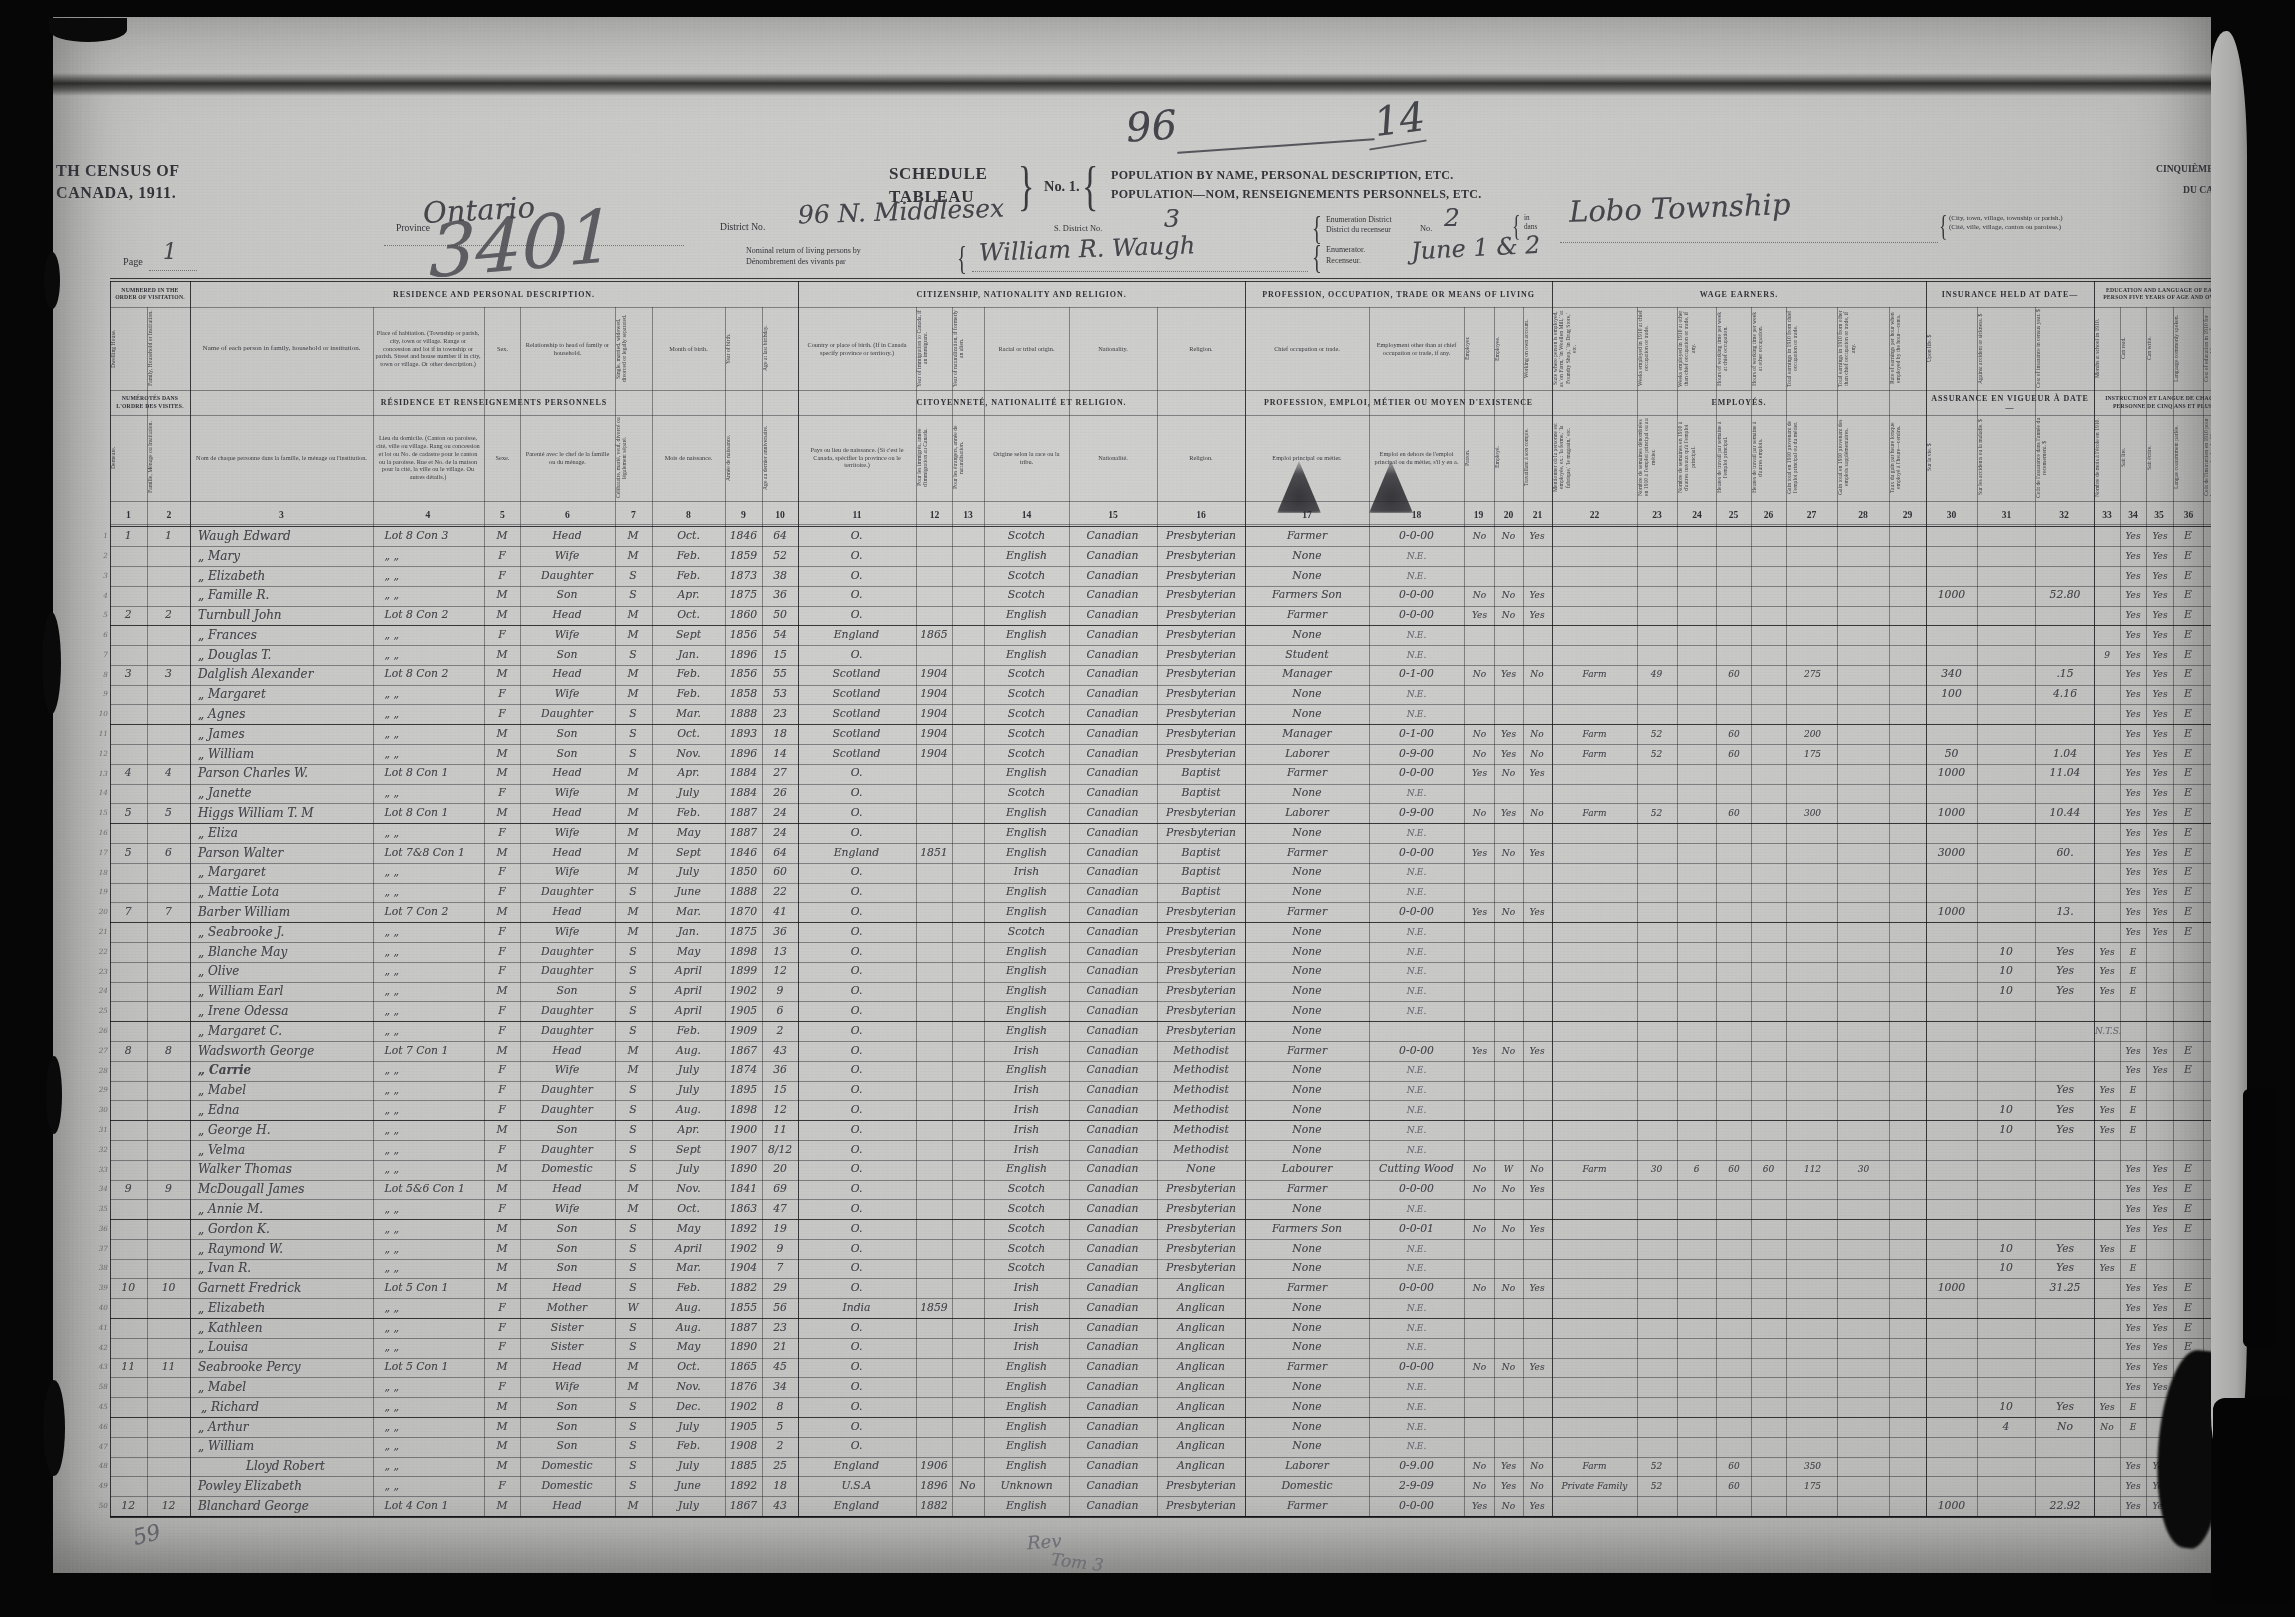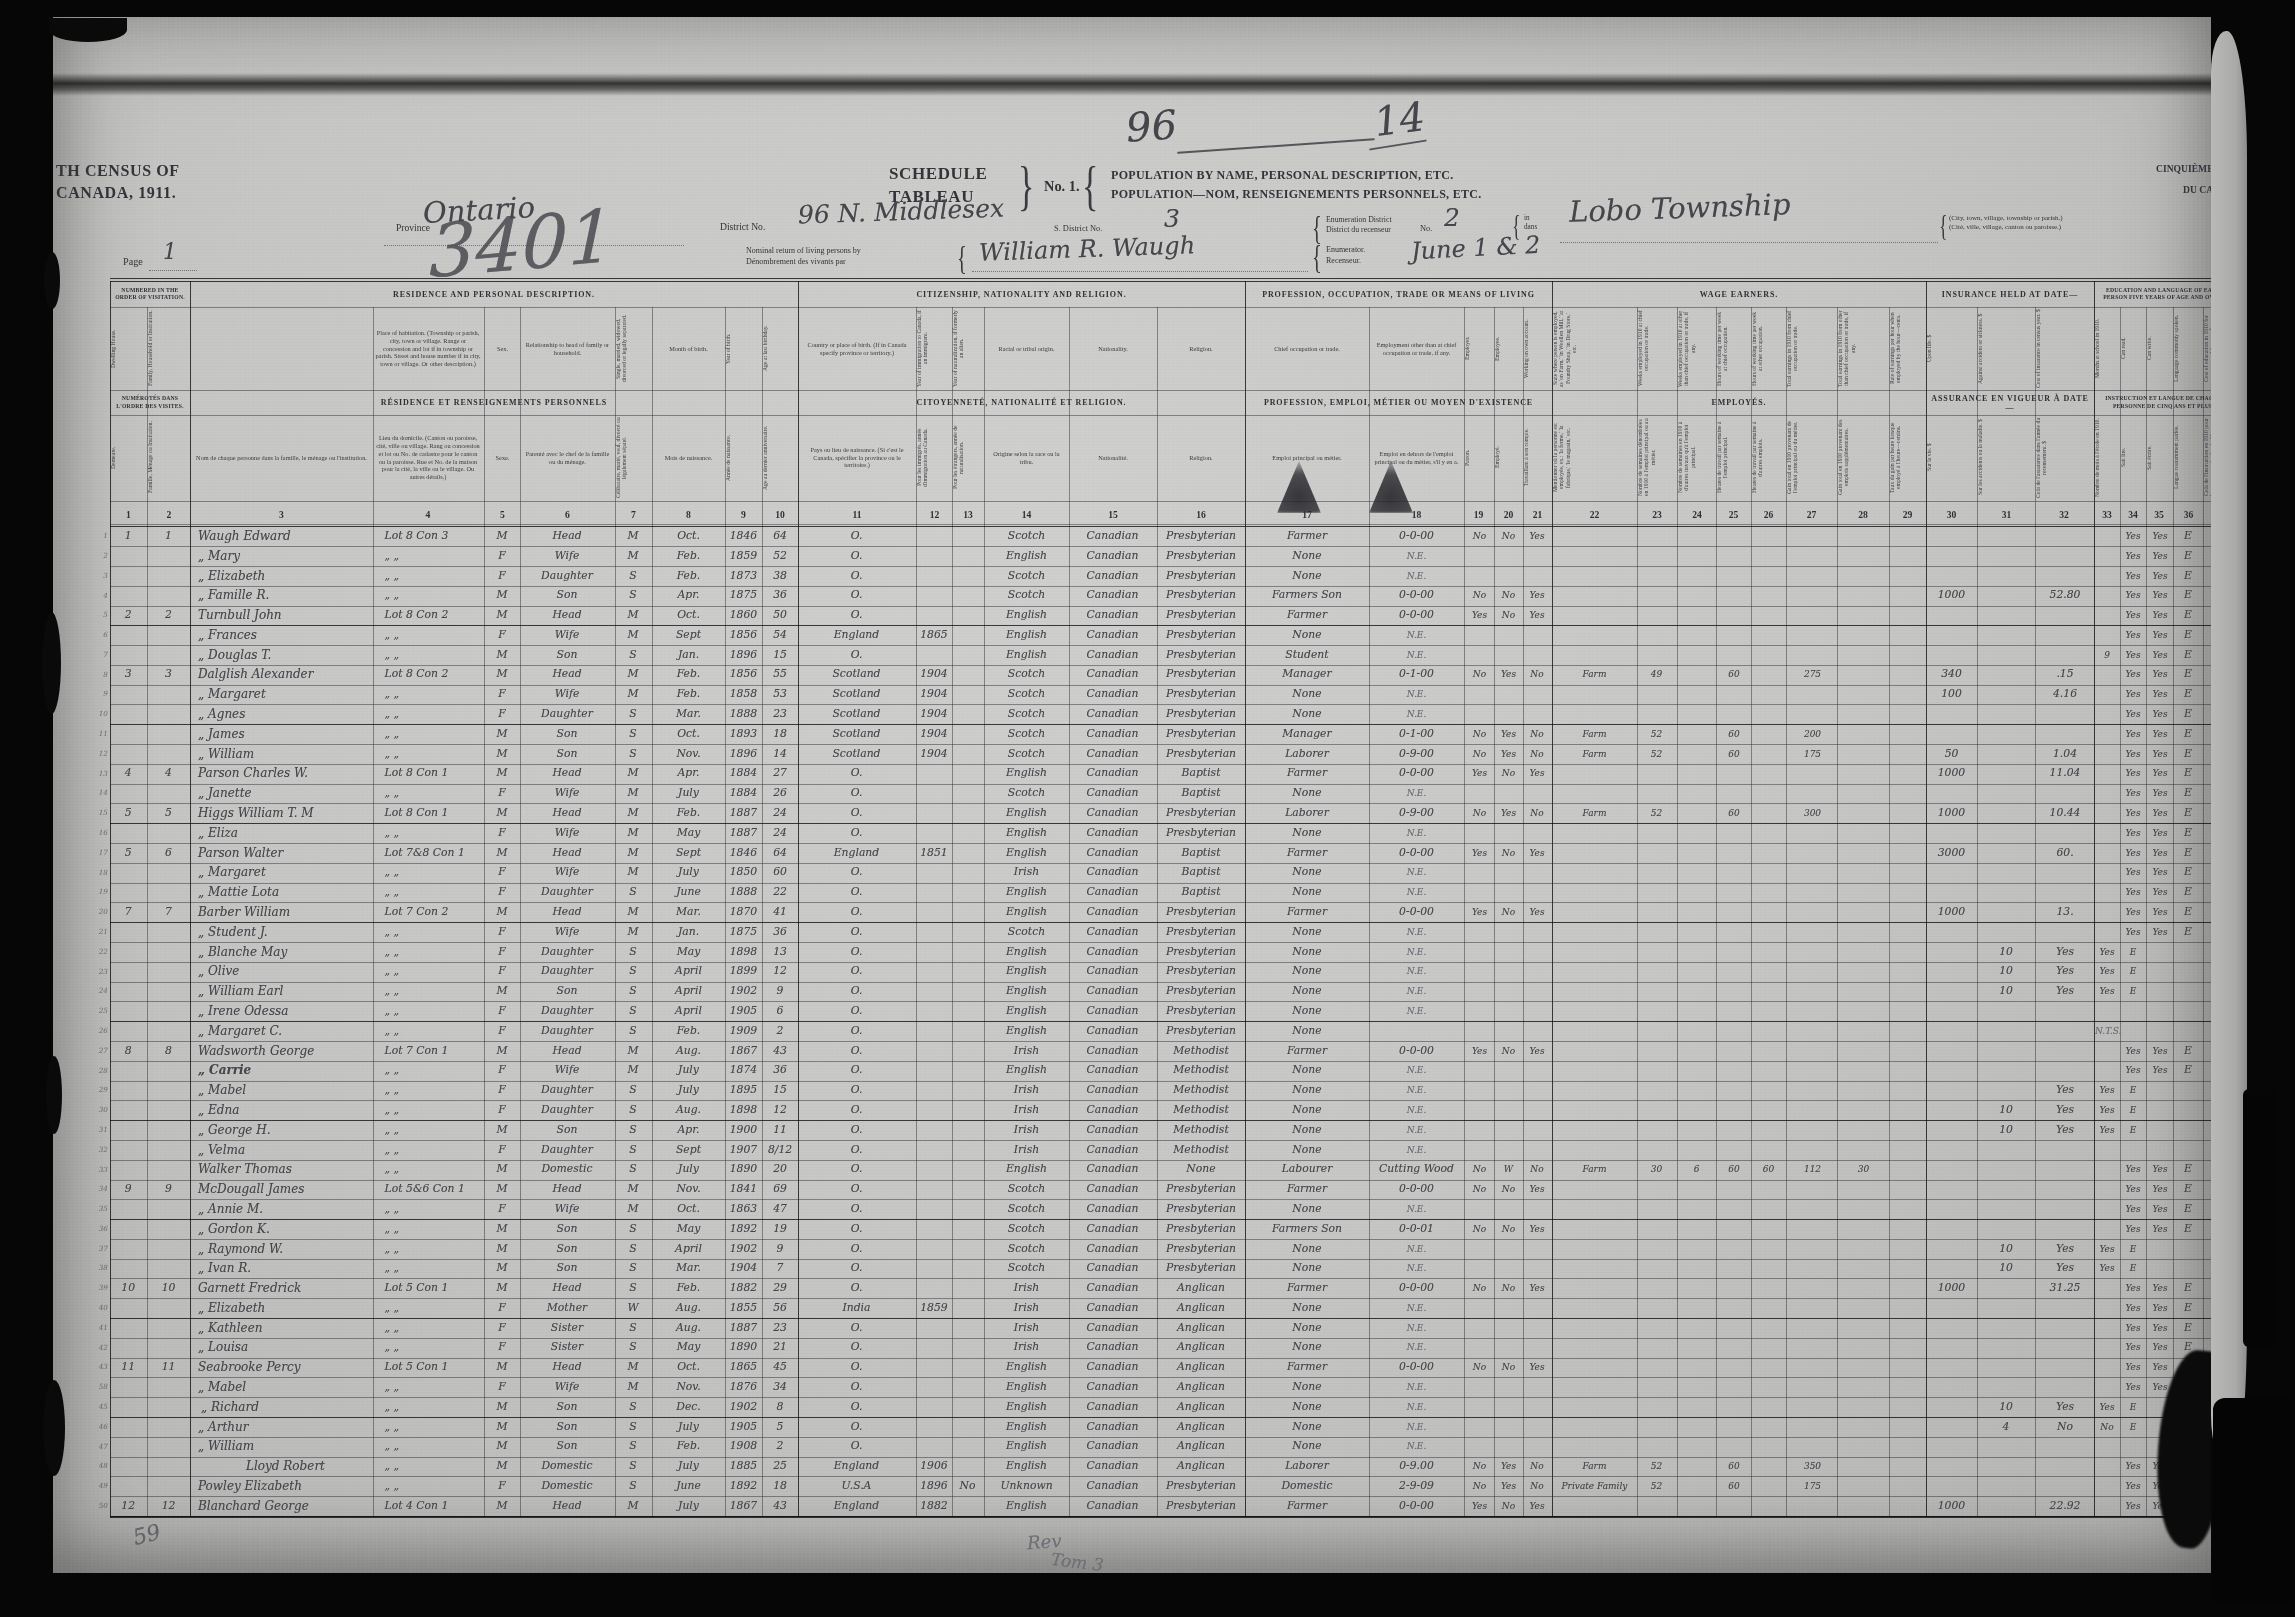--- a/index.html
+++ b/index.html
@@ -156,6 +156,7 @@
     <div class="vlab" style="left: 37px; top: 26px; width: 44px; height: 83px;">Family, Household or Institution.</div>
     <div class="vlab" style="left: 37px; top: 134px; width: 44px; height: 85px;">Famille, Ménage ou Institution.</div>
     <div class="colnum" style="left: 37px; top: 220px; width: 44px; height: 26px;">2</div>
+    <div class="hlab big" style="left: 80px; top: 26px; width: 183px; height: 83px;">Name of each person in family, household or institution.</div>
     <div class="hlab" style="left: 80px; top: 134px; width: 183px; height: 85px;">Nom de chaque personne dans la famille, le ménage ou l'institution.</div>
     <div class="colnum" style="left: 80px; top: 220px; width: 183px; height: 26px;">3</div>
     <div class="hlab" style="left: 263px; top: 26px; width: 110px; height: 83px;">Place of habitation. (Township or parish, city, town or village. Range or concession and lot if in township or parish. Street and house number if in city, town or village. Or other description.)</div>

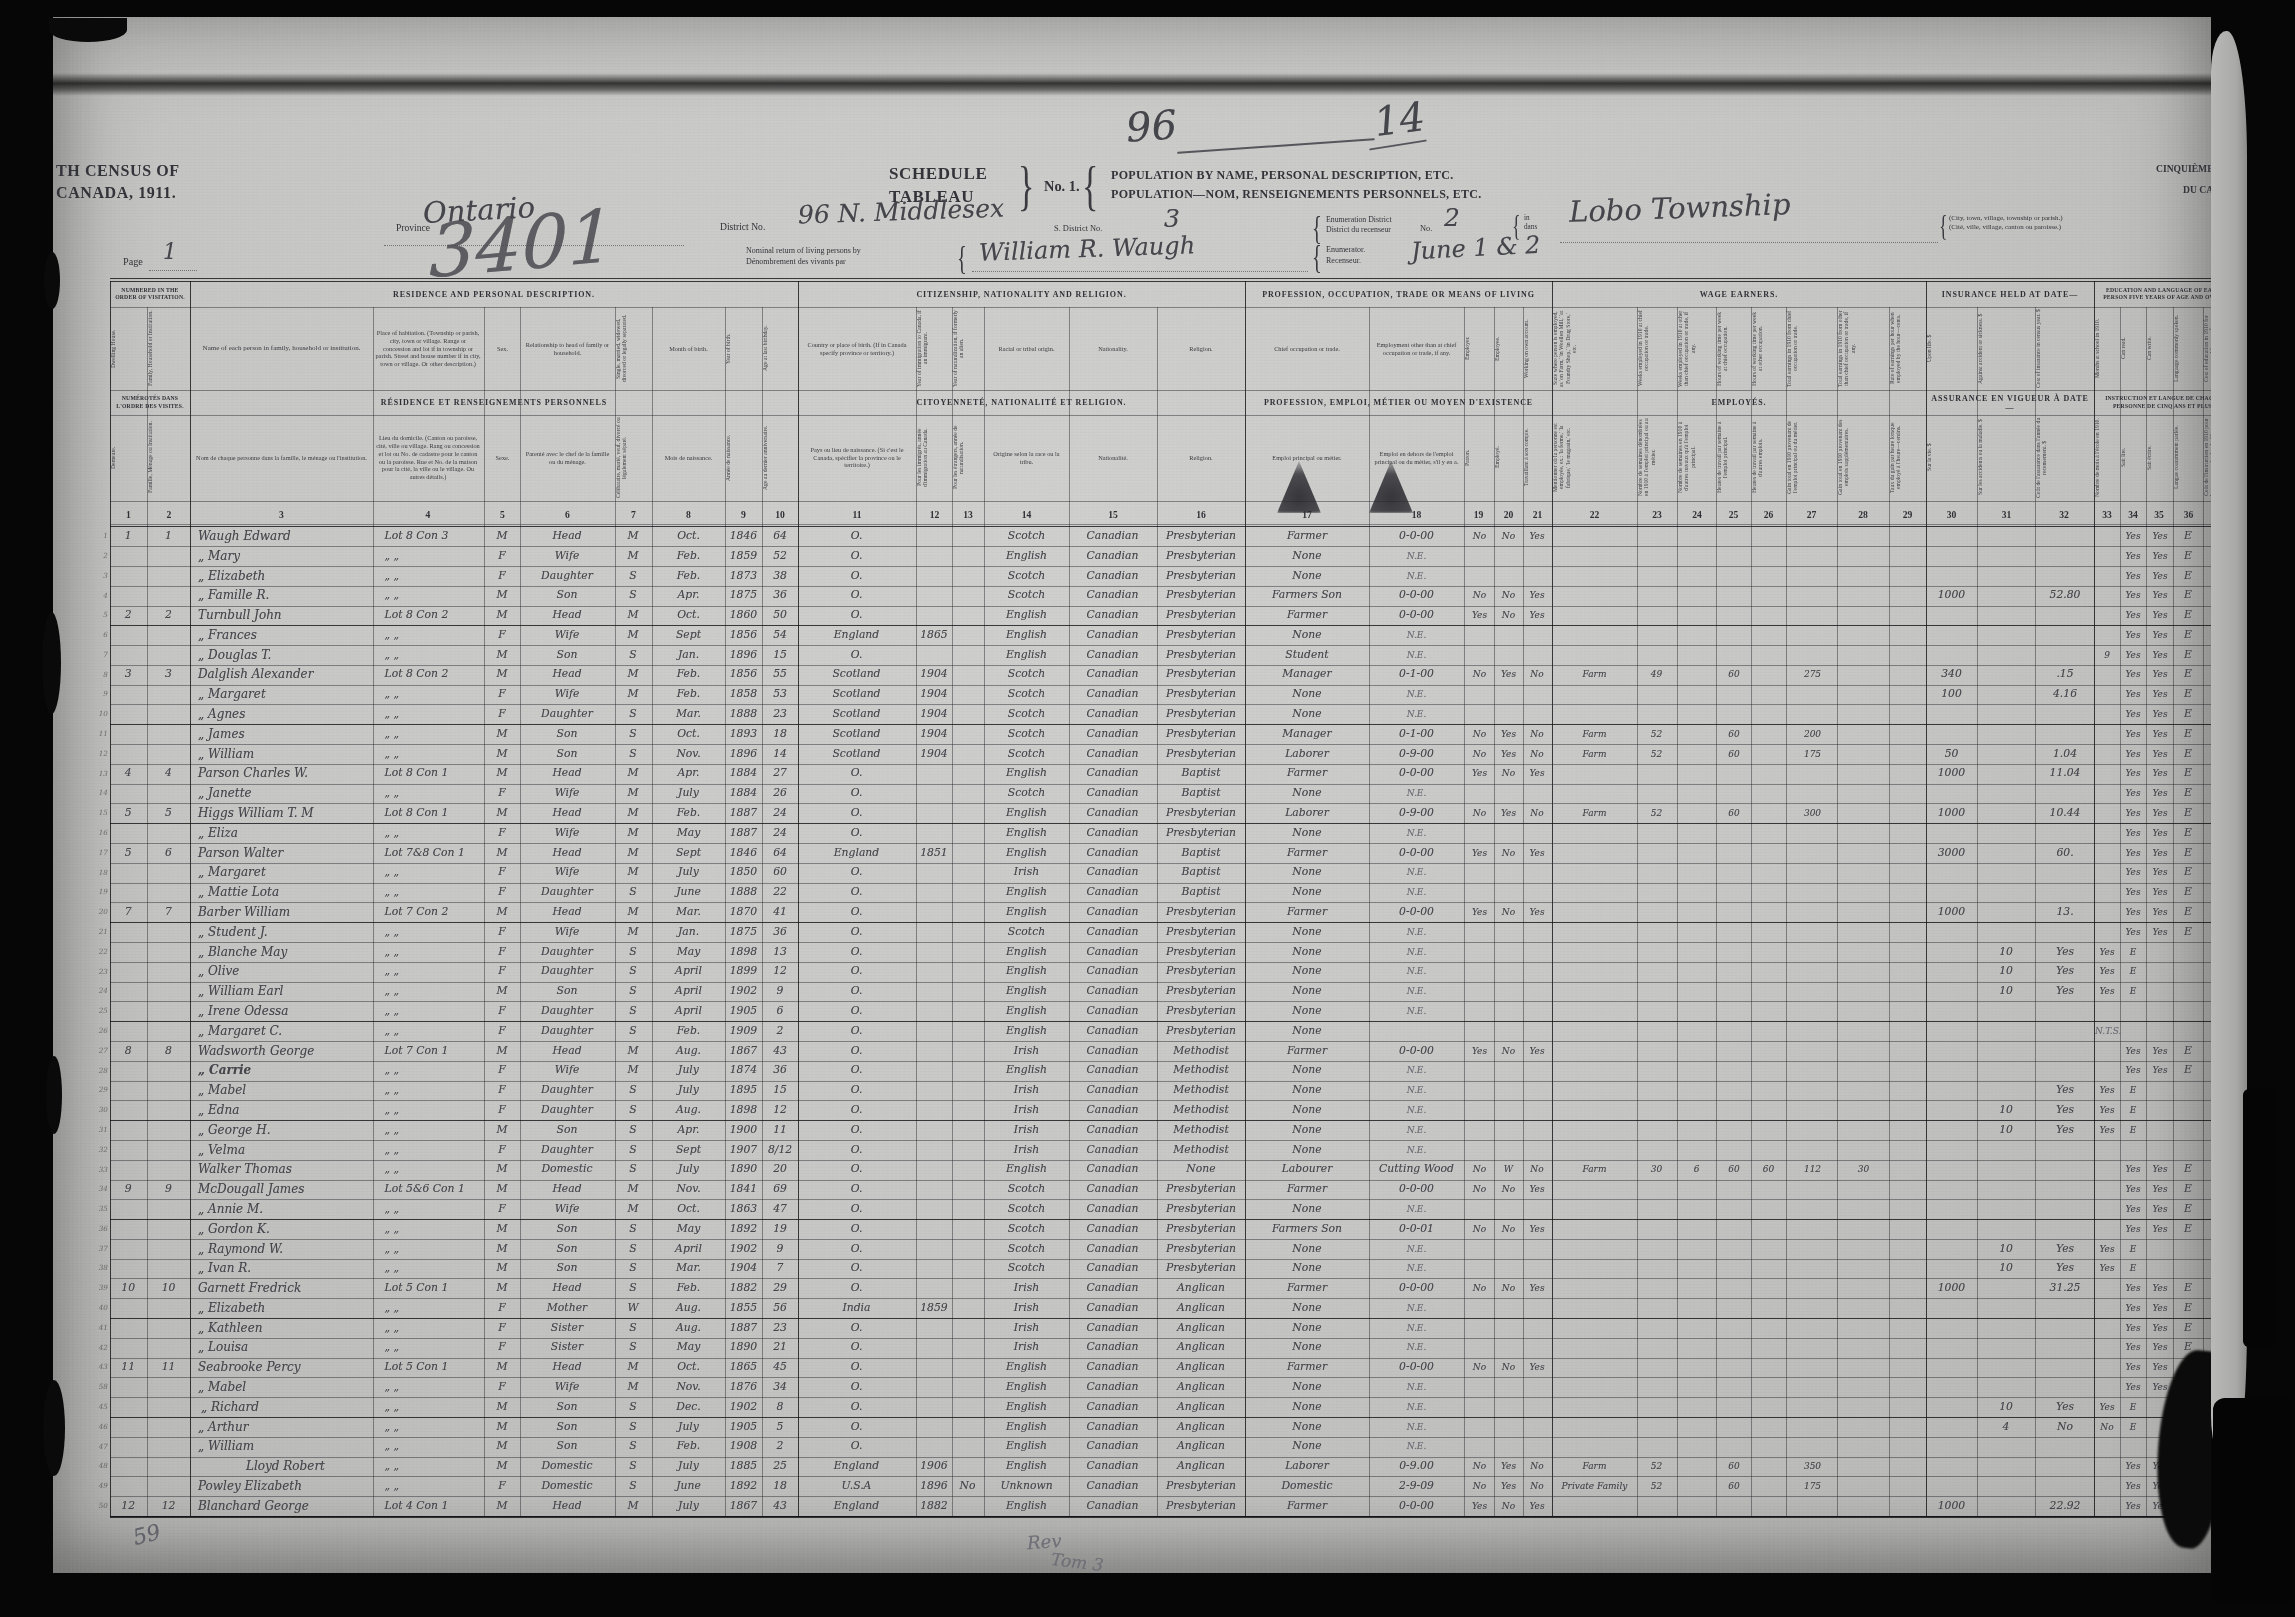--- a/index.html
+++ b/index.html
@@ -840,7 +840,7 @@
     <div class="cell hw sm" style="left: 2011px; top: 622px; width: 24px; height: 18.6px;">Yes</div>
     <div class="cell hw sm" style="left: 2038px; top: 622px; width: 24px; height: 18.6px;">Yes</div>
     <div class="cell hw" style="left: 2064px; top: 622px; width: 28px; height: 18.6px;">E</div>
-    <div class="cell hw namecell" style="left: 82px; top: 642px; width: 181px; height: 18.6px;">„  Student J.</div>
+    <div class="cell hw namecell" style="left: 82px; top: 642px; width: 181px; height: 18.6px;">„  Seabrooke J.</div>
     <div class="cell hw placecell" style="left: 265px; top: 642px; width: 108px; height: 18.6px;">„    „</div>
     <div class="cell hw" style="left: 375px; top: 642px; width: 34px; height: 18.6px;">F</div>
     <div class="cell hw" style="left: 411px; top: 642px; width: 92px; height: 18.6px;">Wife</div>

